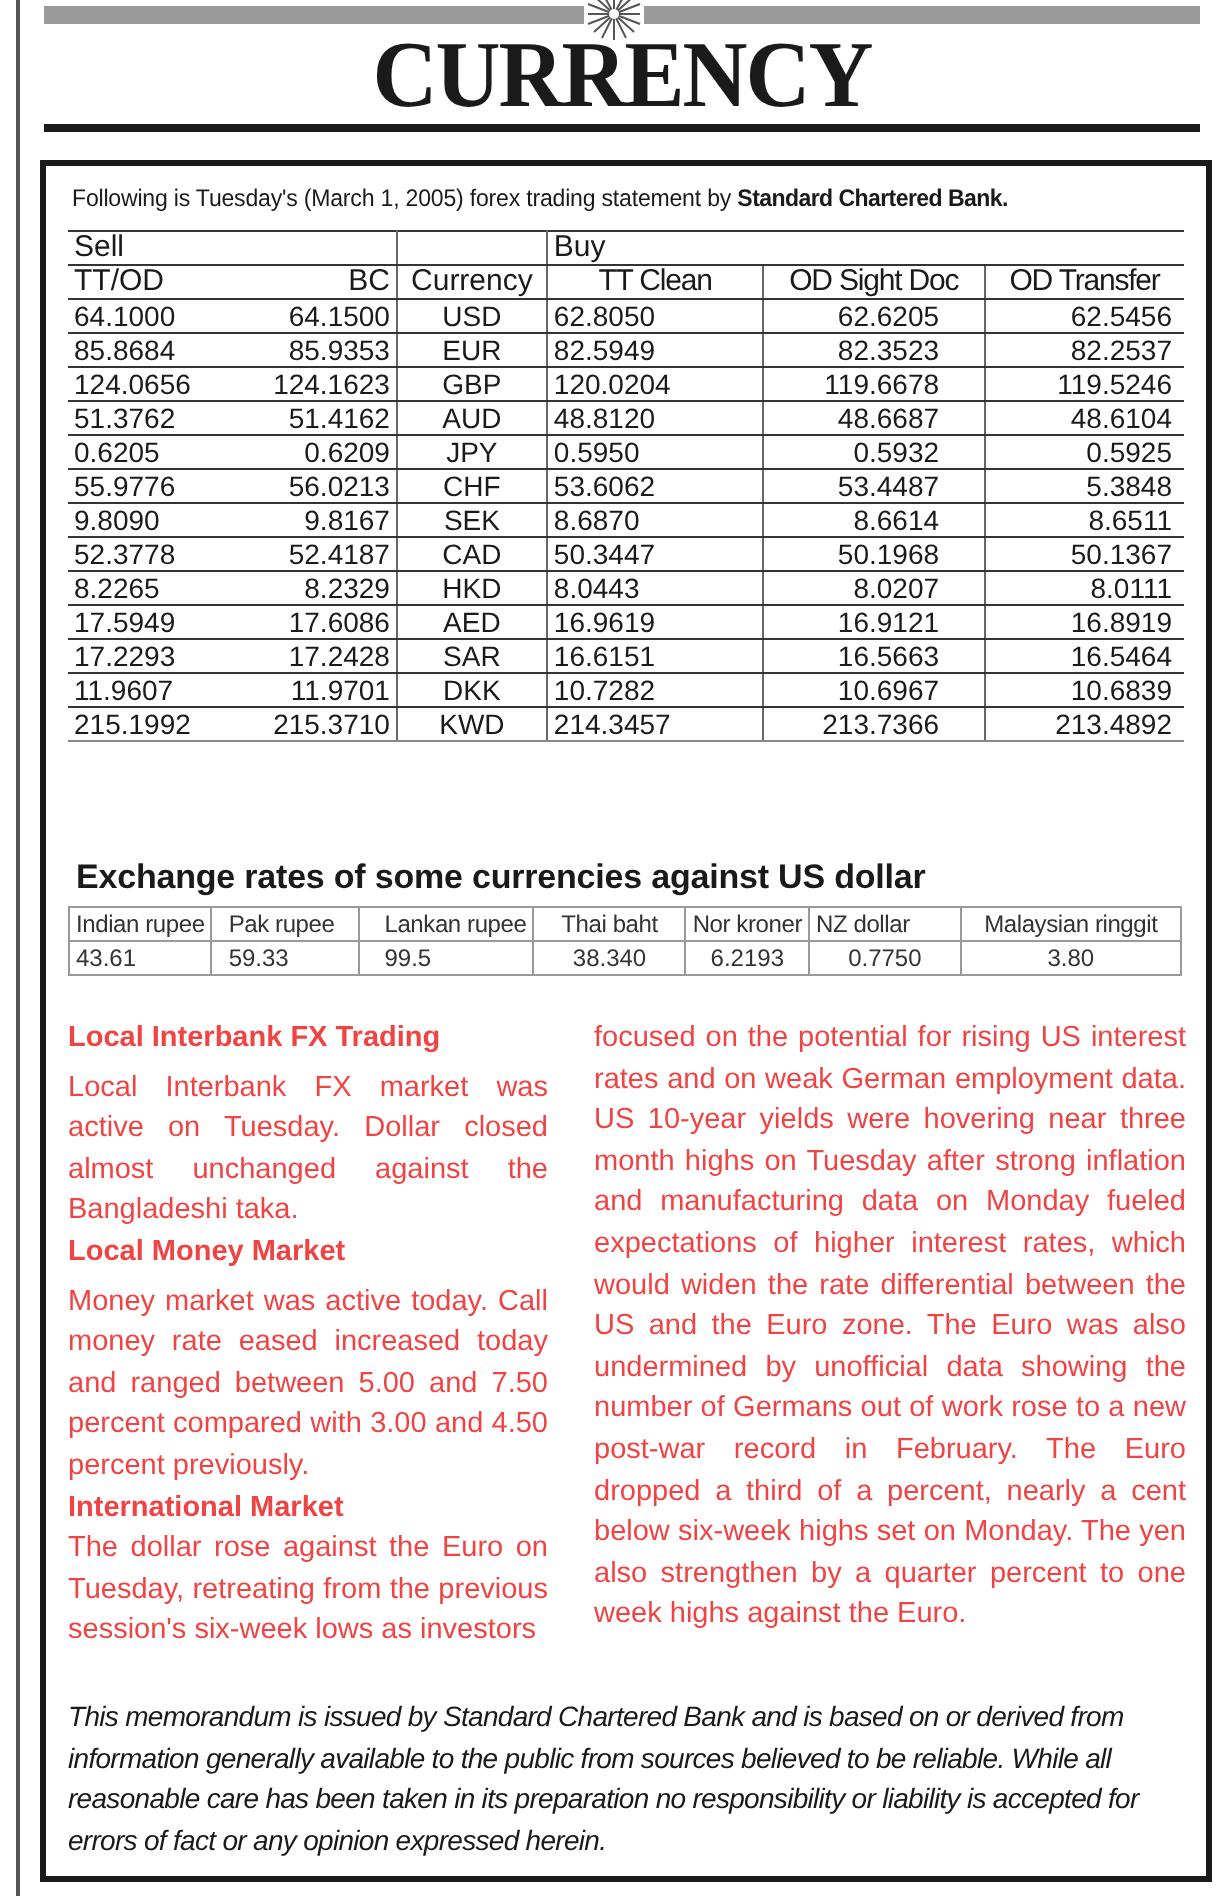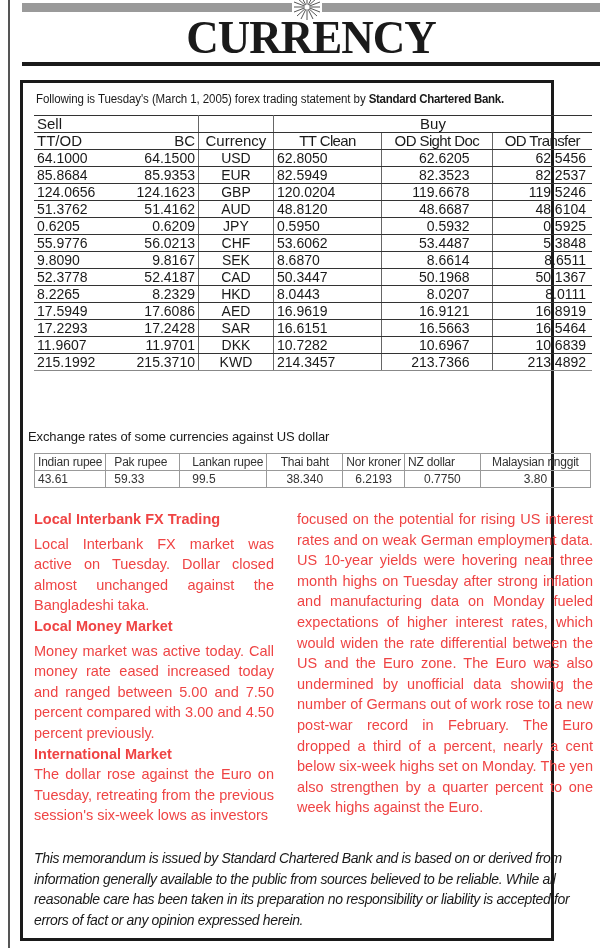--- a/index.html
+++ b/index.html
@@ -16,7 +16,7 @@
            line-height: 46px; color: #1a1a1a; transform: scaleY(1.05); }
   .title-rule { position: absolute; left: 22px; top: 62px; width: 578px; height: 4px; background: #1a1a1a; }
 
-  .box { position: absolute; left: 20px; top: 80px; width: 534px; height: 861px;
+  .box { position: absolute; left: 20px; top: 80px; width: 586px; height: 861px;
          border: 3px solid #1a1a1a; }
 
   .intro { position: absolute; left: 13px; top: 9px; font-size: 12px; letter-spacing: -0.1px;

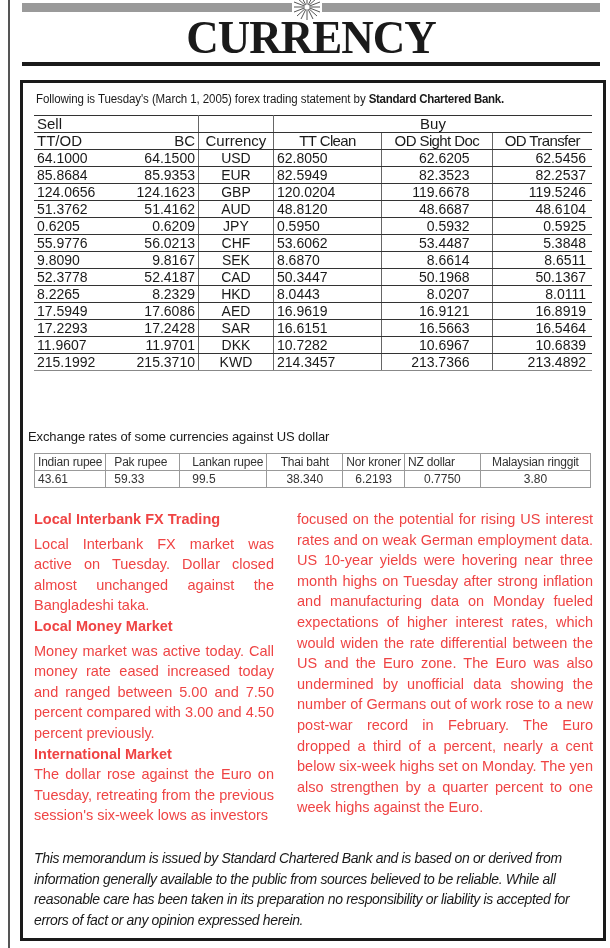--- a/index.html
+++ b/index.html
@@ -36,7 +36,7 @@
   table.fx tr.hdr1 td { font-size: 15px; border-top: 1.5px solid #333; }
   table.fx tr.hdr2 td { font-size: 15px; }
   table.fx tr.hdr2 td.c4, table.fx tr.hdr2 td.c5, table.fx tr.hdr2 td.c6 { text-align: center; padding-right: 3px; letter-spacing: -0.6px; }
-  table.fx tr.hdr1 td.buy { text-align: center; }
+  table.fx tr.hdr1 td.buy { }
   table.fx tr.last td { border-bottom: 1px solid #888; }
   table.fx tr.last td.c2, table.fx tr.last td.c3, table.fx tr.last td.c4, table.fx tr.last td.c5 { border-bottom: 1px solid #888; }
 

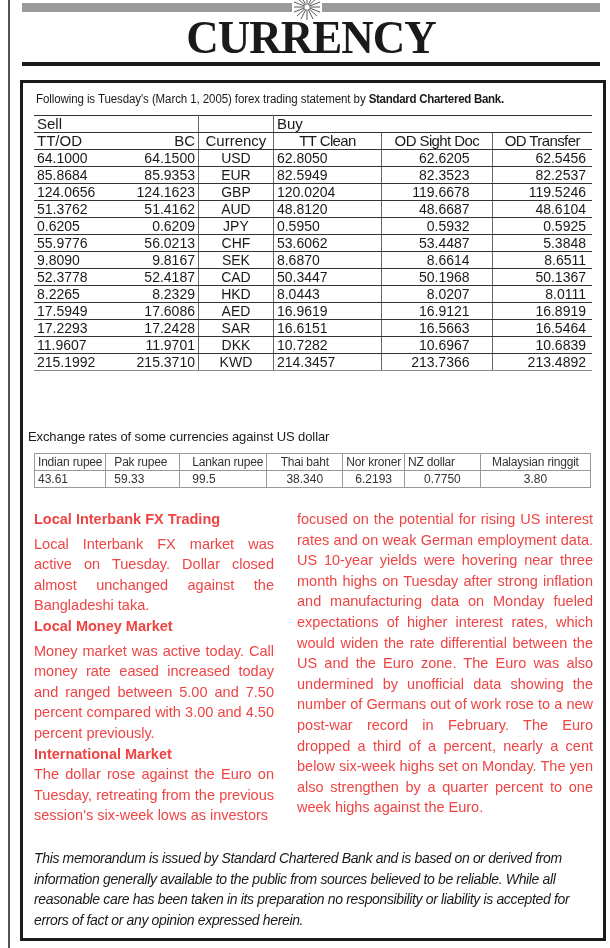--- a/index.html
+++ b/index.html
@@ -40,7 +40,7 @@
   table.fx tr.last td { border-bottom: 1px solid #888; }
   table.fx tr.last td.c2, table.fx tr.last td.c3, table.fx tr.last td.c4, table.fx tr.last td.c5 { border-bottom: 1px solid #888; }
 
-  .usd-title { position: absolute; left: 5px; top: 346px; font-size: 13px; font-weight: normal;
+  .usd-title { position: absolute; left: 15px; top: 346px; font-size: 17px; font-weight: bold;
                letter-spacing: -0.1px; white-space: nowrap; }
 
   table.usd { position: absolute; left: 11px; top: 370px; width: 557px; border-collapse: collapse;

